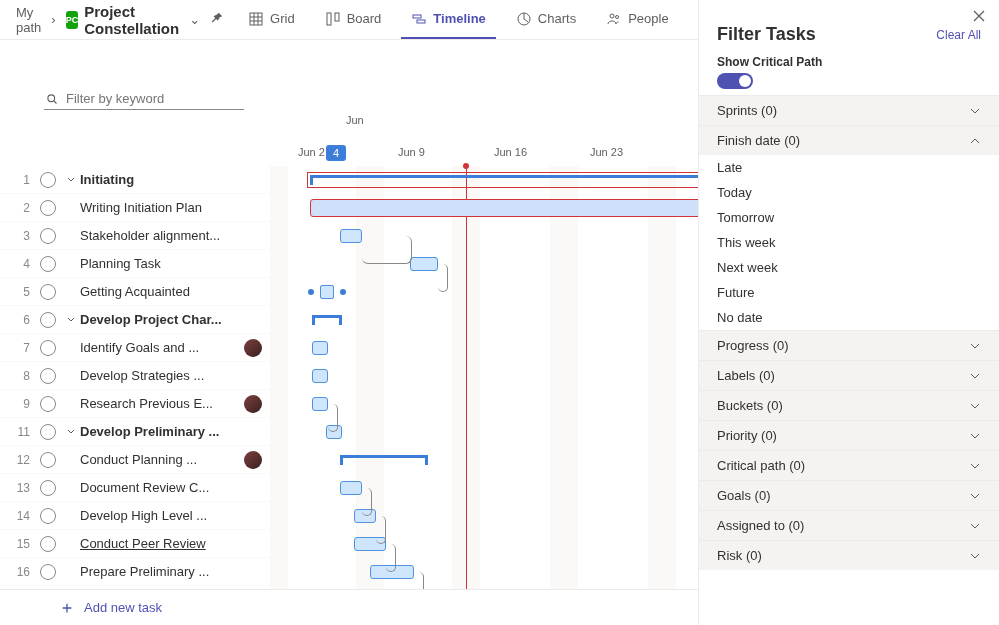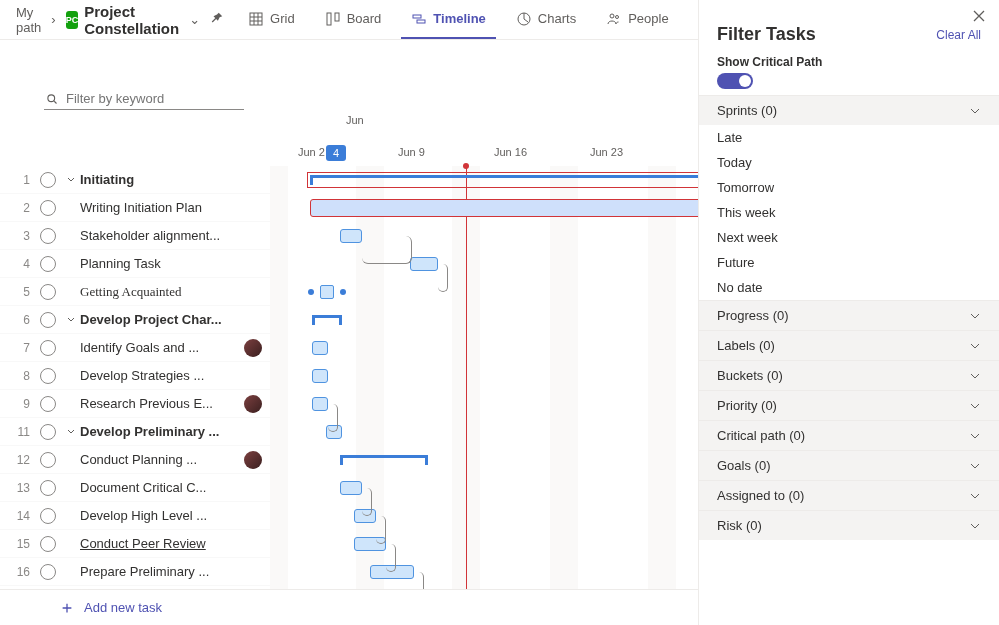--- a/index.html
+++ b/index.html
@@ -439,6 +439,12 @@
           <path d="M2 4l4 4 4-4"></path>
         </svg>
     </div>
+    <div class="fsec exp">
+      <span>Finish date (0)</span>
+      <svg class="fchev" viewBox="0 0 12 12" stroke="currentColor" fill="none">
+          <path d="M2 8l4-4 4 4"></path>
+        </svg>
+    </div>
     <div class="fopts" id="finish-opts">
         <div class="fopt">Late</div>
         <div class="fopt">Today</div>

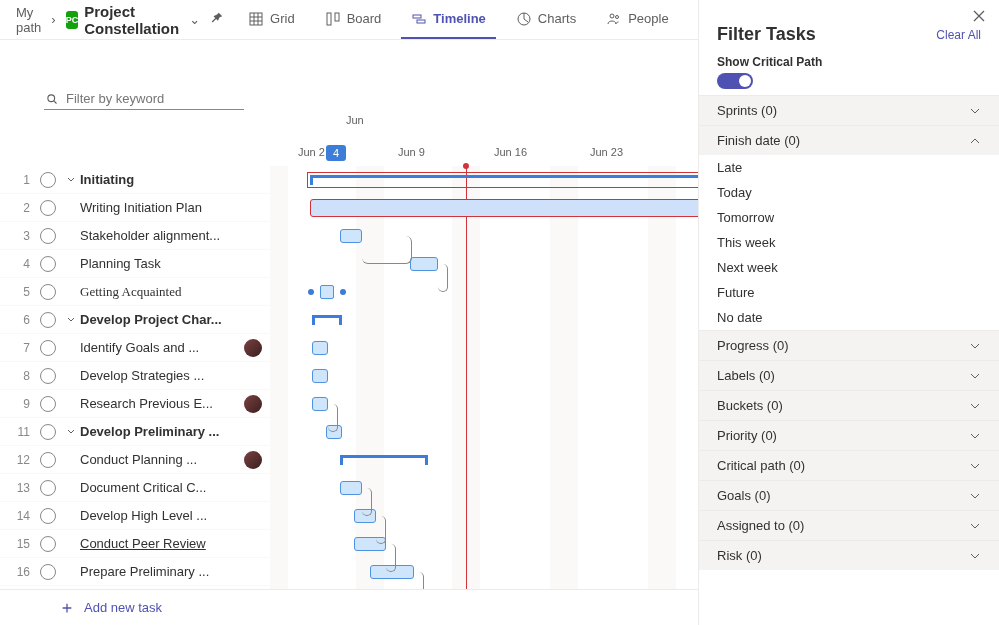--- a/index.html
+++ b/index.html
@@ -220,7 +220,7 @@
             <div class="row">
               <span class="num">5</span>
               <span class="circ"></span>
-              <span style="display: flex; align-items: center; flex: 1 1 0%; min-width: 0px; font-family: Liberation Serif, serif;">
+              <span style="display: flex; align-items: center; flex: 1 1 0%; min-width: 0px;">
                 <span style="width: 14px; display: inline-block;"></span>
                 <span class="txt">Getting Acquainted</span>
               </span>

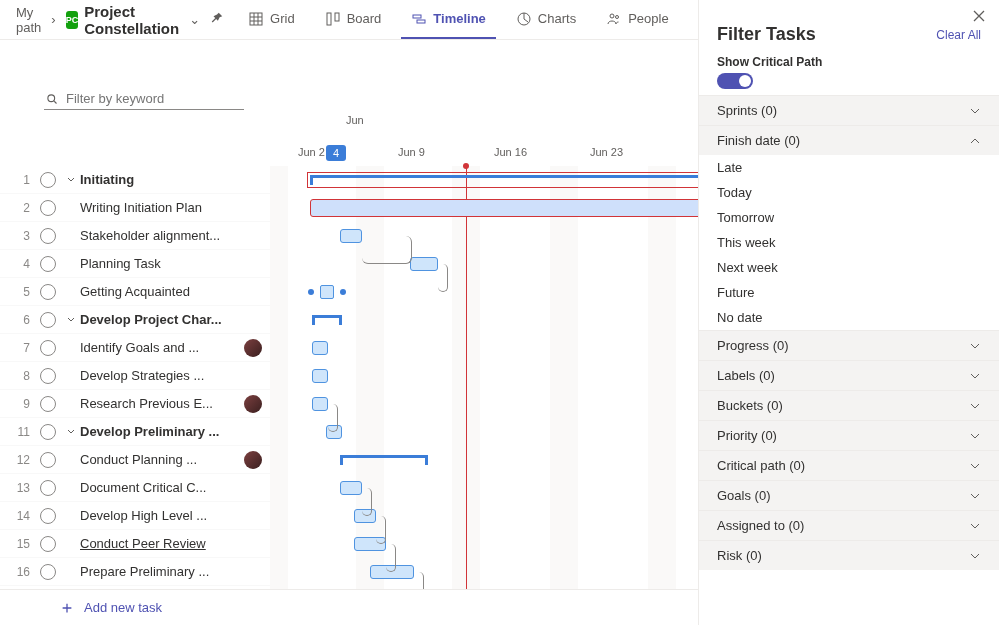--- a/index.html
+++ b/index.html
@@ -291,7 +291,7 @@
               <span class="circ"></span>
               <span style="display: flex; align-items: center; flex: 1 1 0%; min-width: 0px;">
                 <span style="width: 14px; display: inline-block;"></span>
-                <span class="txt">Document Critical C...</span>
+                <span class="txt">Document Review C...</span>
               </span>
             </div>
             <div class="row">

